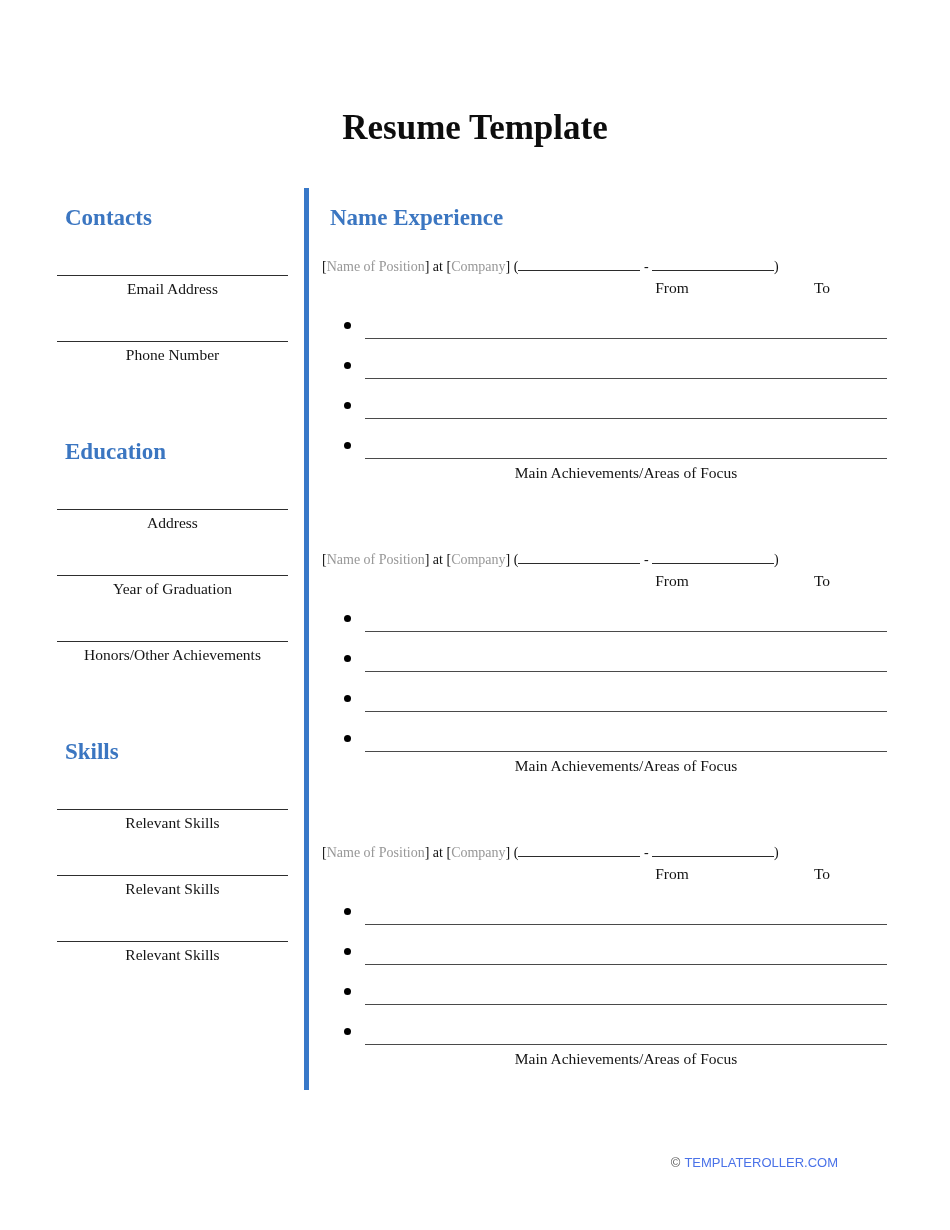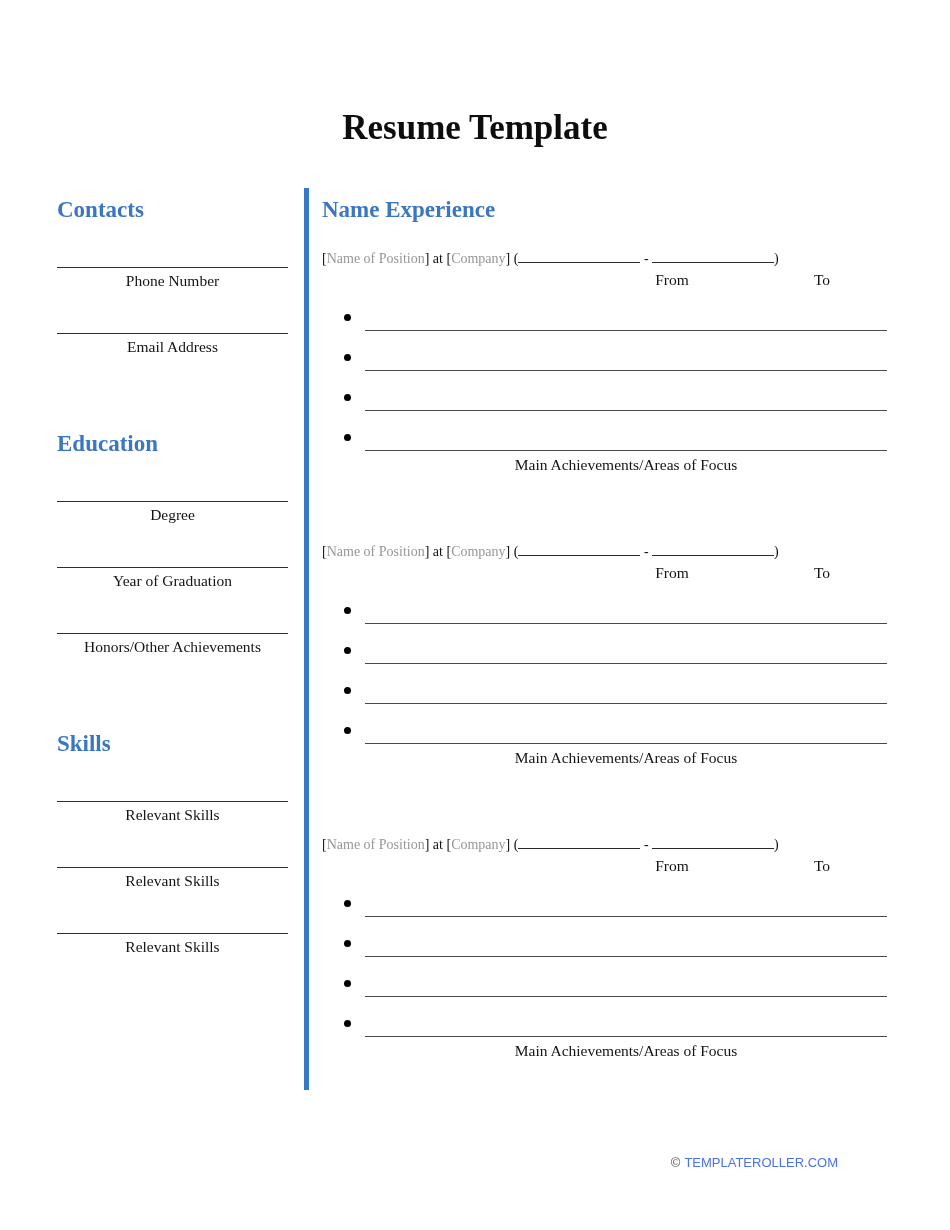--- a/index.html
+++ b/index.html
@@ -42,7 +42,7 @@
   .right-col { position: absolute; left: 322px; top: 196px; width: 568px; }
 
   .section-heading {
-    margin: 0;
+    margin: 8px;
     font-size: 23px;
     line-height: 28px;
     font-weight: bold;

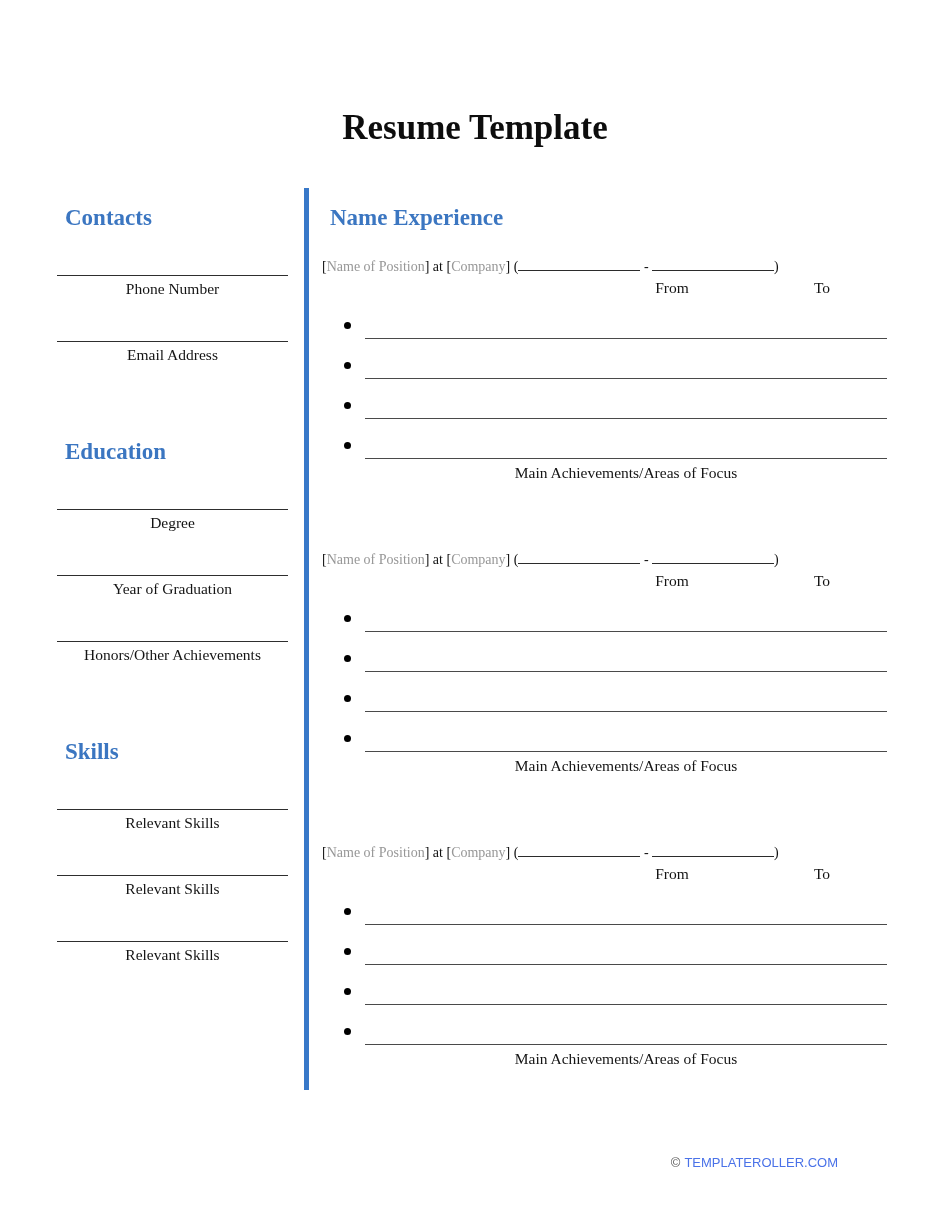--- a/index.html
+++ b/index.html
@@ -122,11 +122,11 @@
         <div class="section-heading">Contacts</div>
         <div class="field">
           <div class="field-line"></div>
+          <div class="field-label">Email Address</div>
+        </div>
+        <div class="field">
+          <div class="field-line"></div>
           <div class="field-label">Phone Number</div>
-        </div>
-        <div class="field">
-          <div class="field-line"></div>
-          <div class="field-label">Email Address</div>
         </div>
       </div>
       <div class="section">

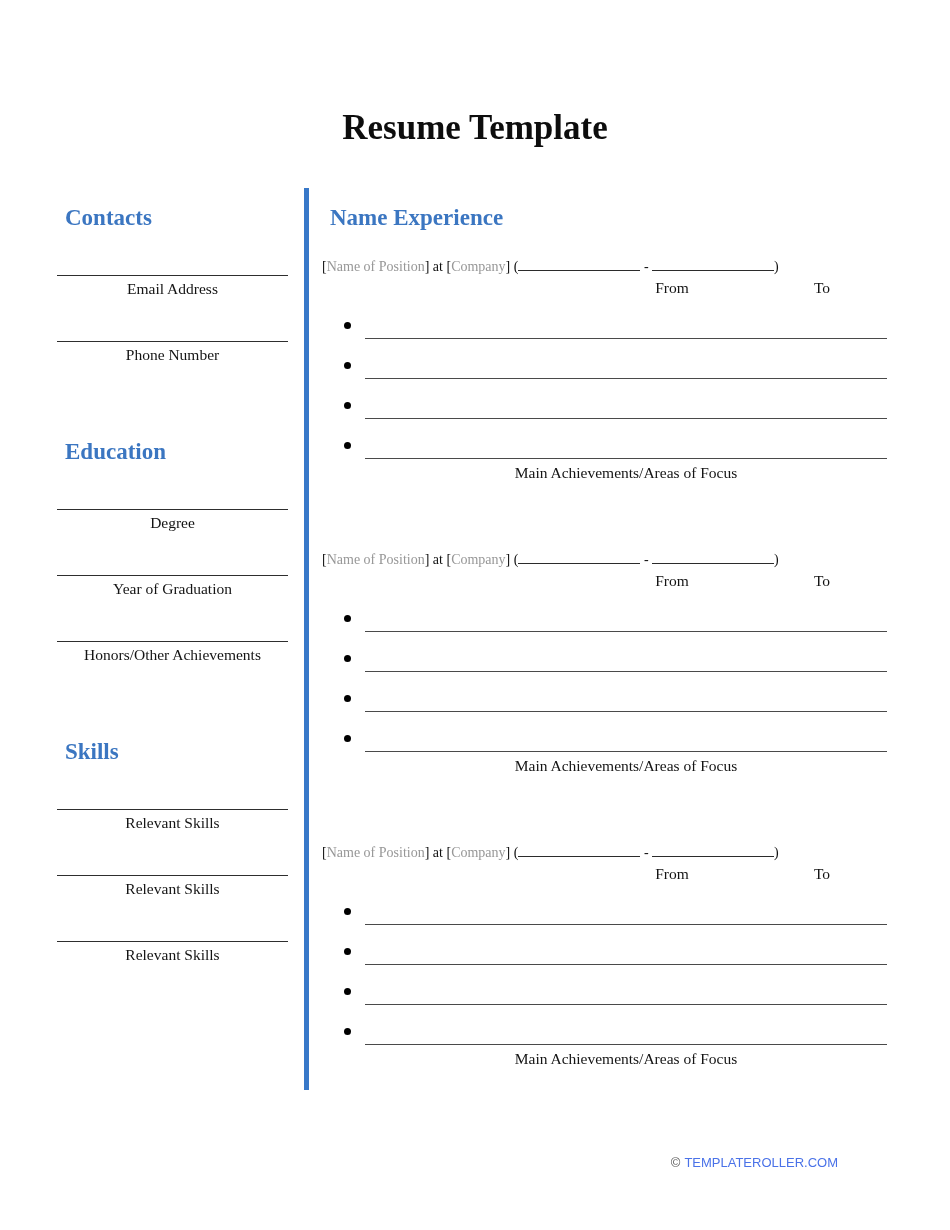--- a/index.html
+++ b/index.html
@@ -133,7 +133,7 @@
         <div class="section-heading">Education</div>
         <div class="field">
           <div class="field-line"></div>
-          <div class="field-label">Degree</div>
+          <div class="field-label">Address</div>
         </div>
         <div class="field">
           <div class="field-line"></div>

